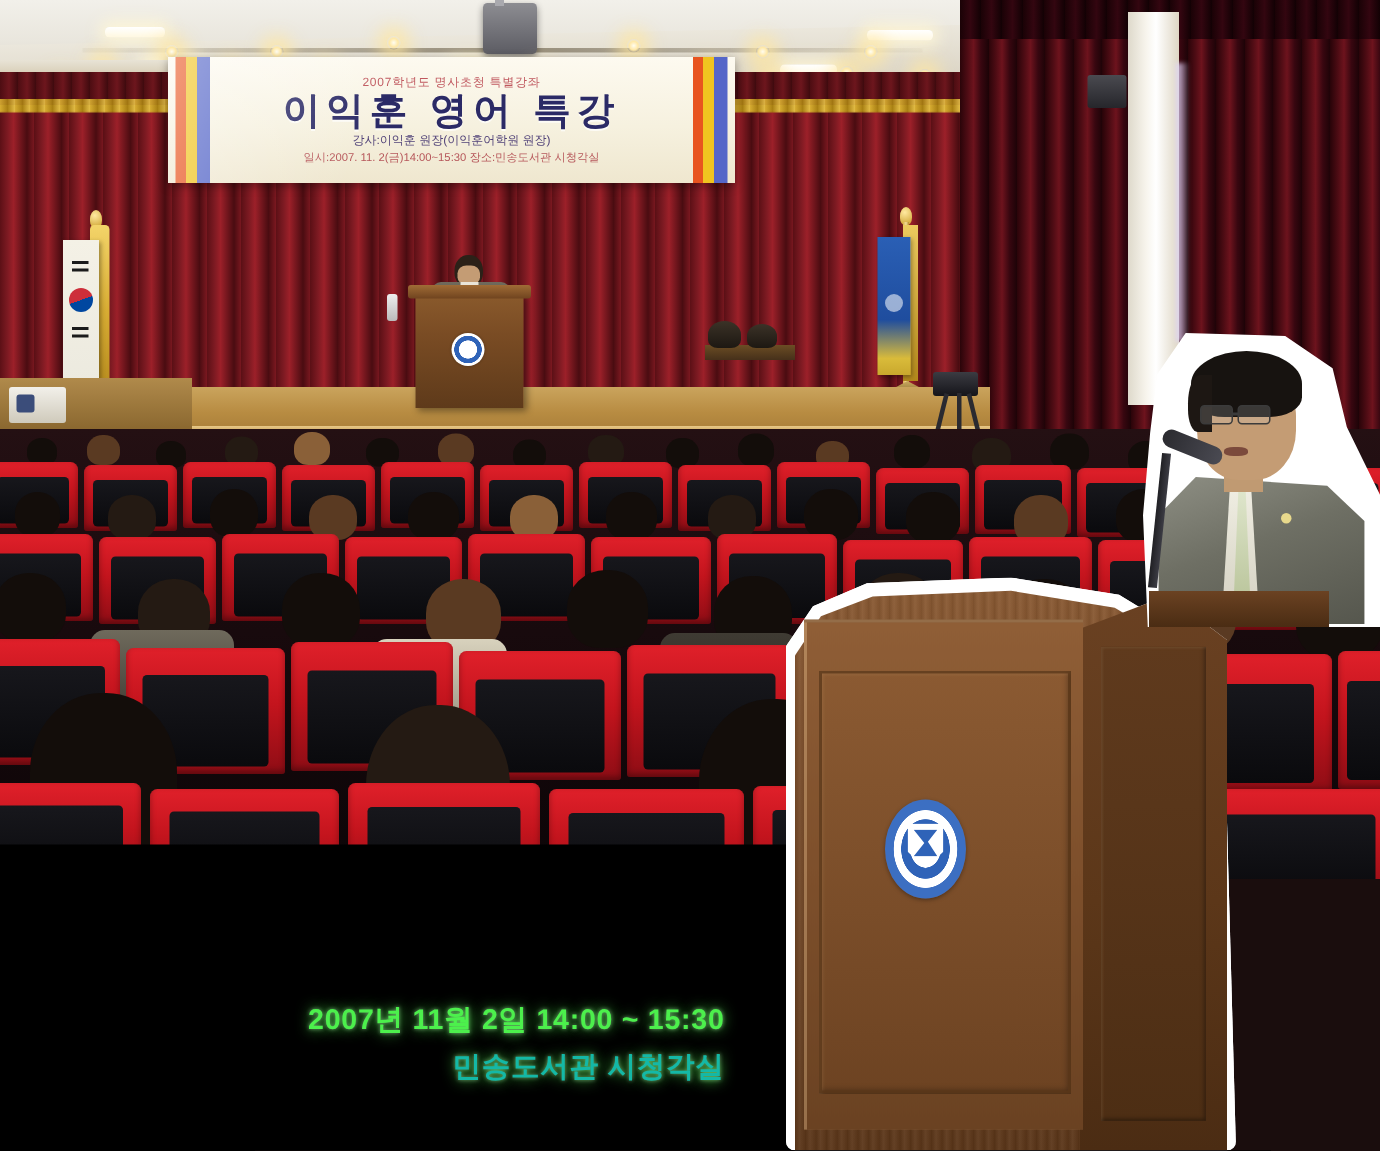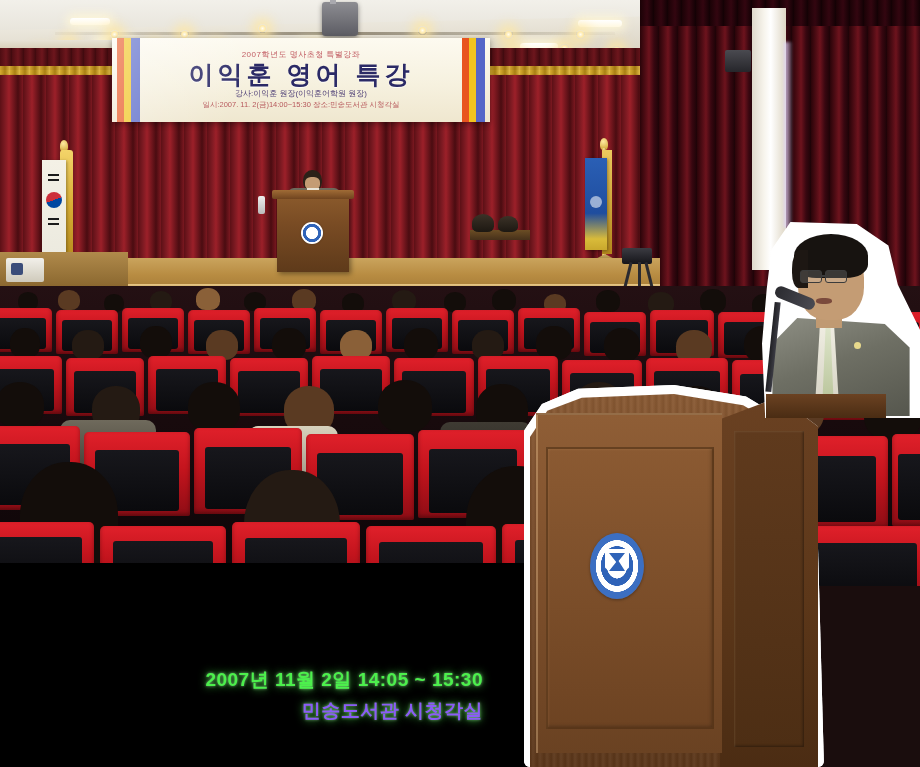--- a/index.html
+++ b/index.html
@@ -693,7 +693,7 @@
   </div>
 
   <div class="caption">
-    <div class="cap-line2">2007년 11월 2일 14:05 ~ 15:30</div>
+    <div class="cap-line2">2007년 11월 2일 14:00 ~ 15:30</div>
     <div class="cap-line3">민송도서관 시청각실</div>
   </div>
 

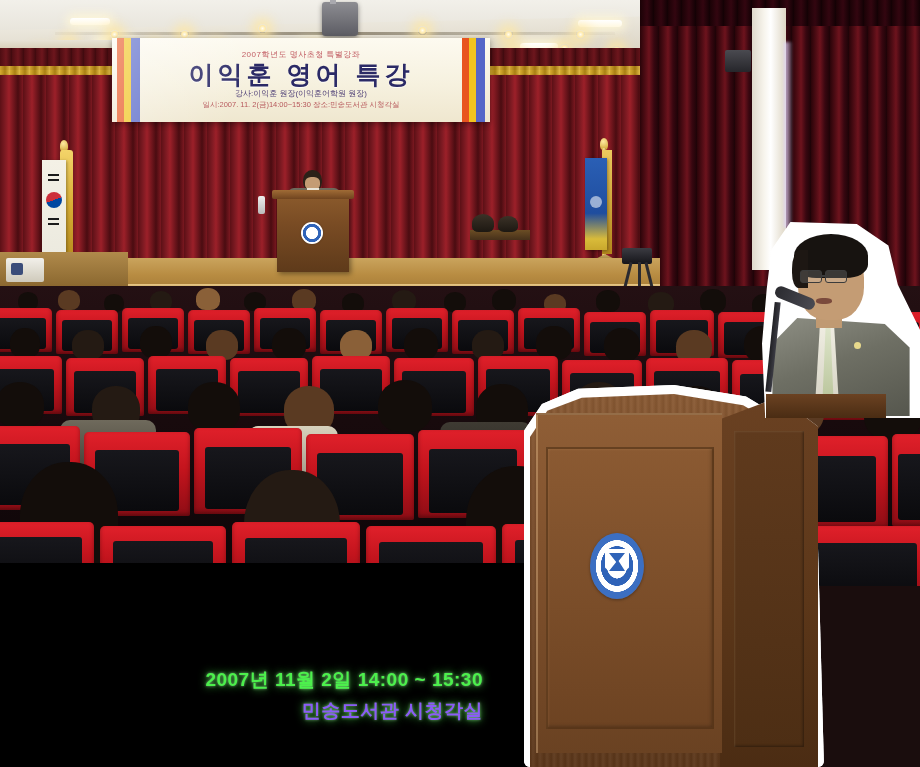--- a/index.html
+++ b/index.html
@@ -324,7 +324,7 @@
   }
   .cap-line3 {
     position: absolute; right: 50px; top: 135px;
-    font-size: 19px; font-weight: 700; color: #8b5cf6; white-space: nowrap;
+    font-size: 19px; font-weight: 700; color: #14b8a6; white-space: nowrap;
     letter-spacing: .5px;
     text-shadow: 0 0 9px rgba(76,240,76,.85), 0 0 3px rgba(200,255,200,.6);
   }

